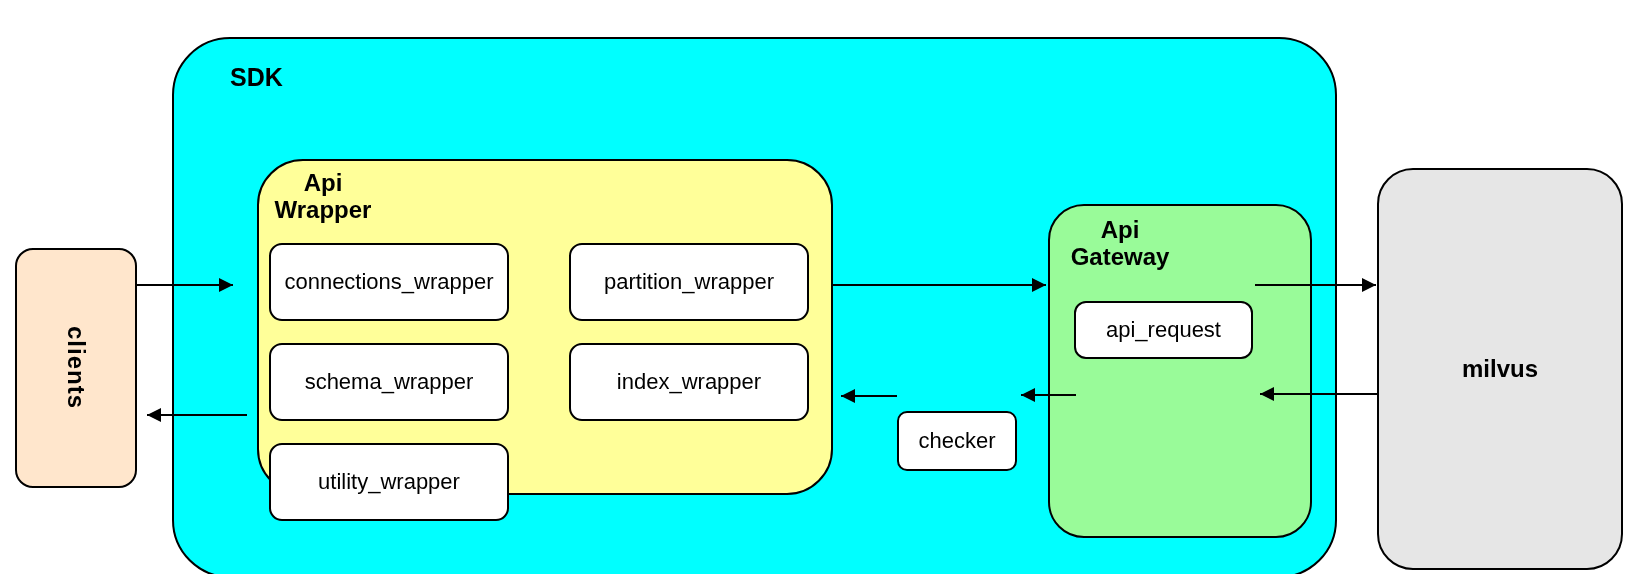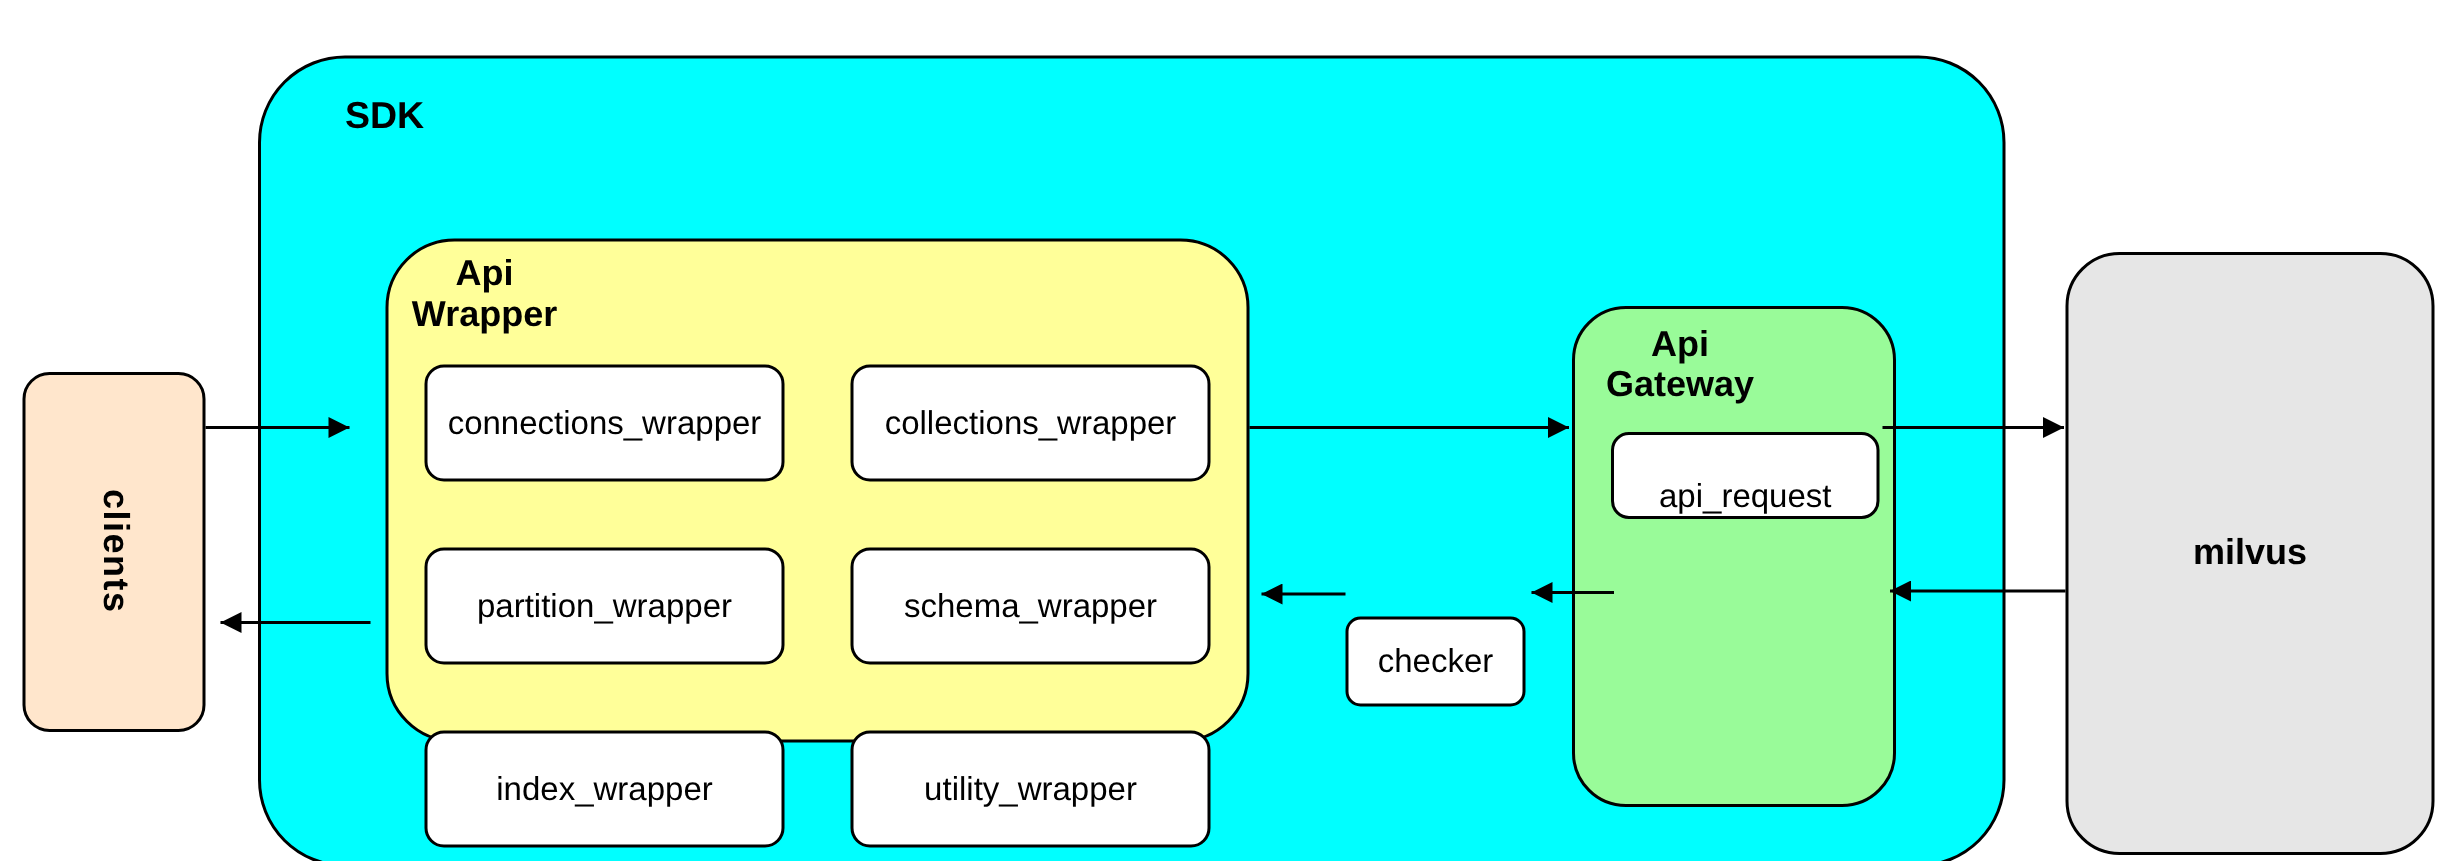--- a/index.html
+++ b/index.html
@@ -65,7 +65,7 @@
   }
 
   #api-gateway-box{
-    left:874px;top:142px;width:216px;height:334px;
+    left:874px;top:142px;width:264px;height:334px;
     background:var(--c-api_gateway_fill,#99fb99);
     border-radius:36px;
   }

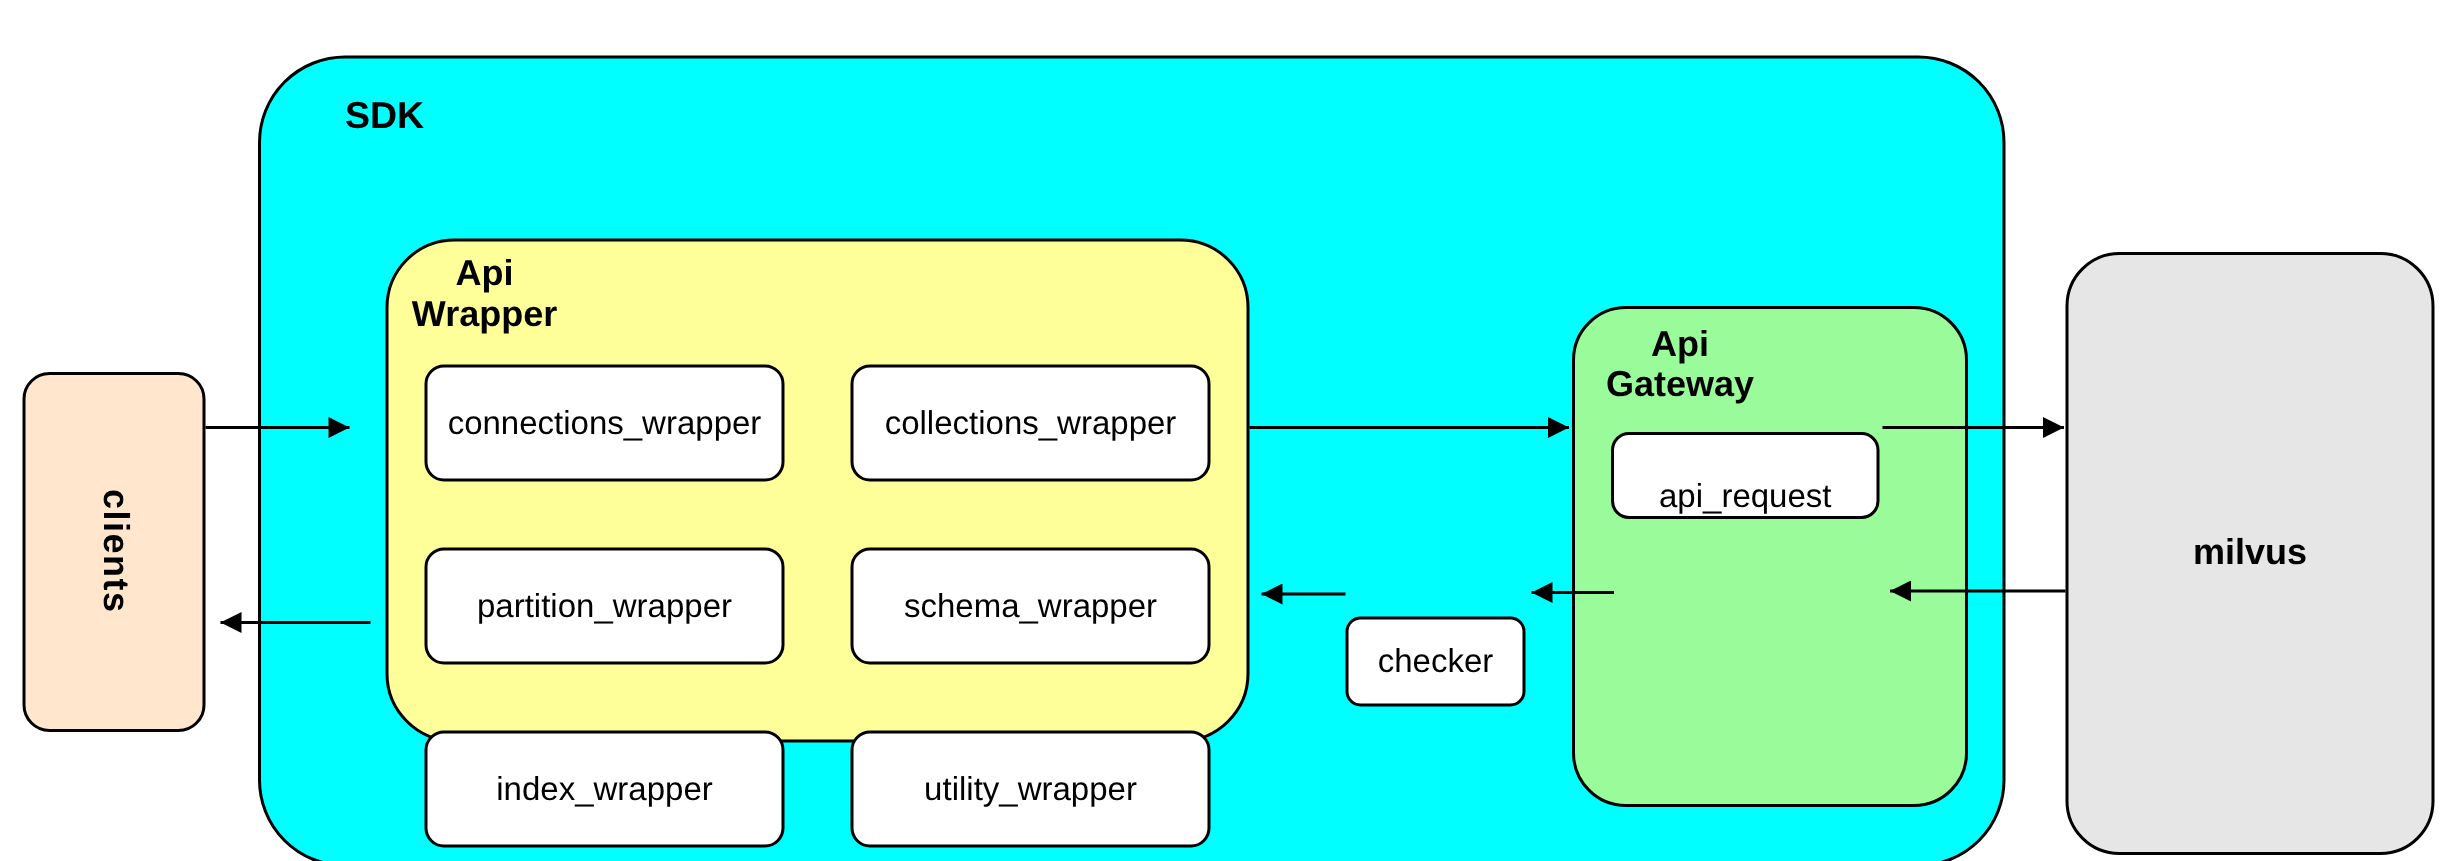--- a/index.html
+++ b/index.html
@@ -44,9 +44,9 @@
     font-weight:bold;font-size:24px;line-height:27px;text-align:center;
   }
   #modules-grid{
-    position:absolute;left:24px;top:82px;
+    position:absolute;left:10px;top:82px;
     display:grid;grid-template-columns:240px 240px;
-    column-gap:60px;row-gap:22px;gap:44px;
+    column-gap:60px;row-gap:22px;
   }
   .module-box{
     position:relative;box-sizing:border-box;

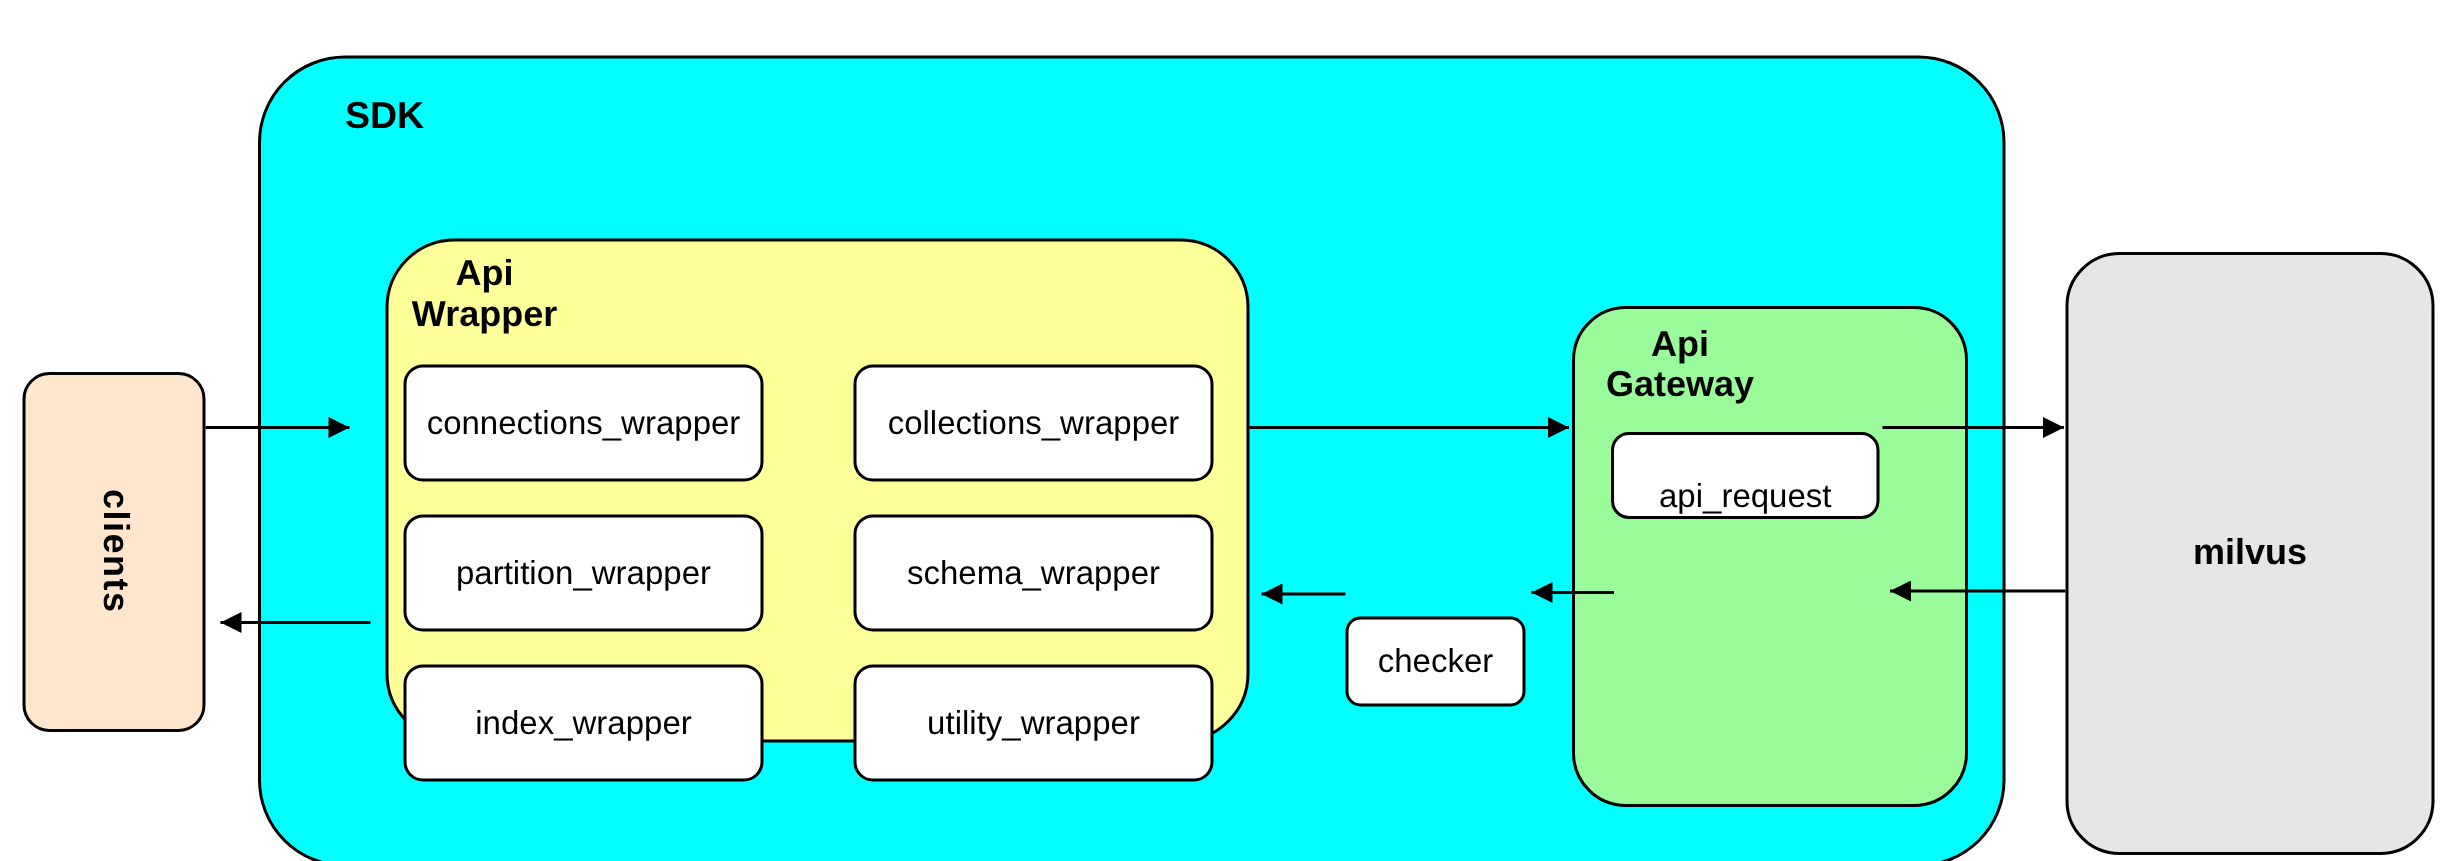--- a/index.html
+++ b/index.html
@@ -116,9 +116,6 @@
           <span>connections_wrapper</span>
         </div>
         <div class="module-box center">
-          <span>collections_wrapper</span>
-        </div>
-        <div class="module-box center">
           <span>partition_wrapper</span>
         </div>
         <div class="module-box center">

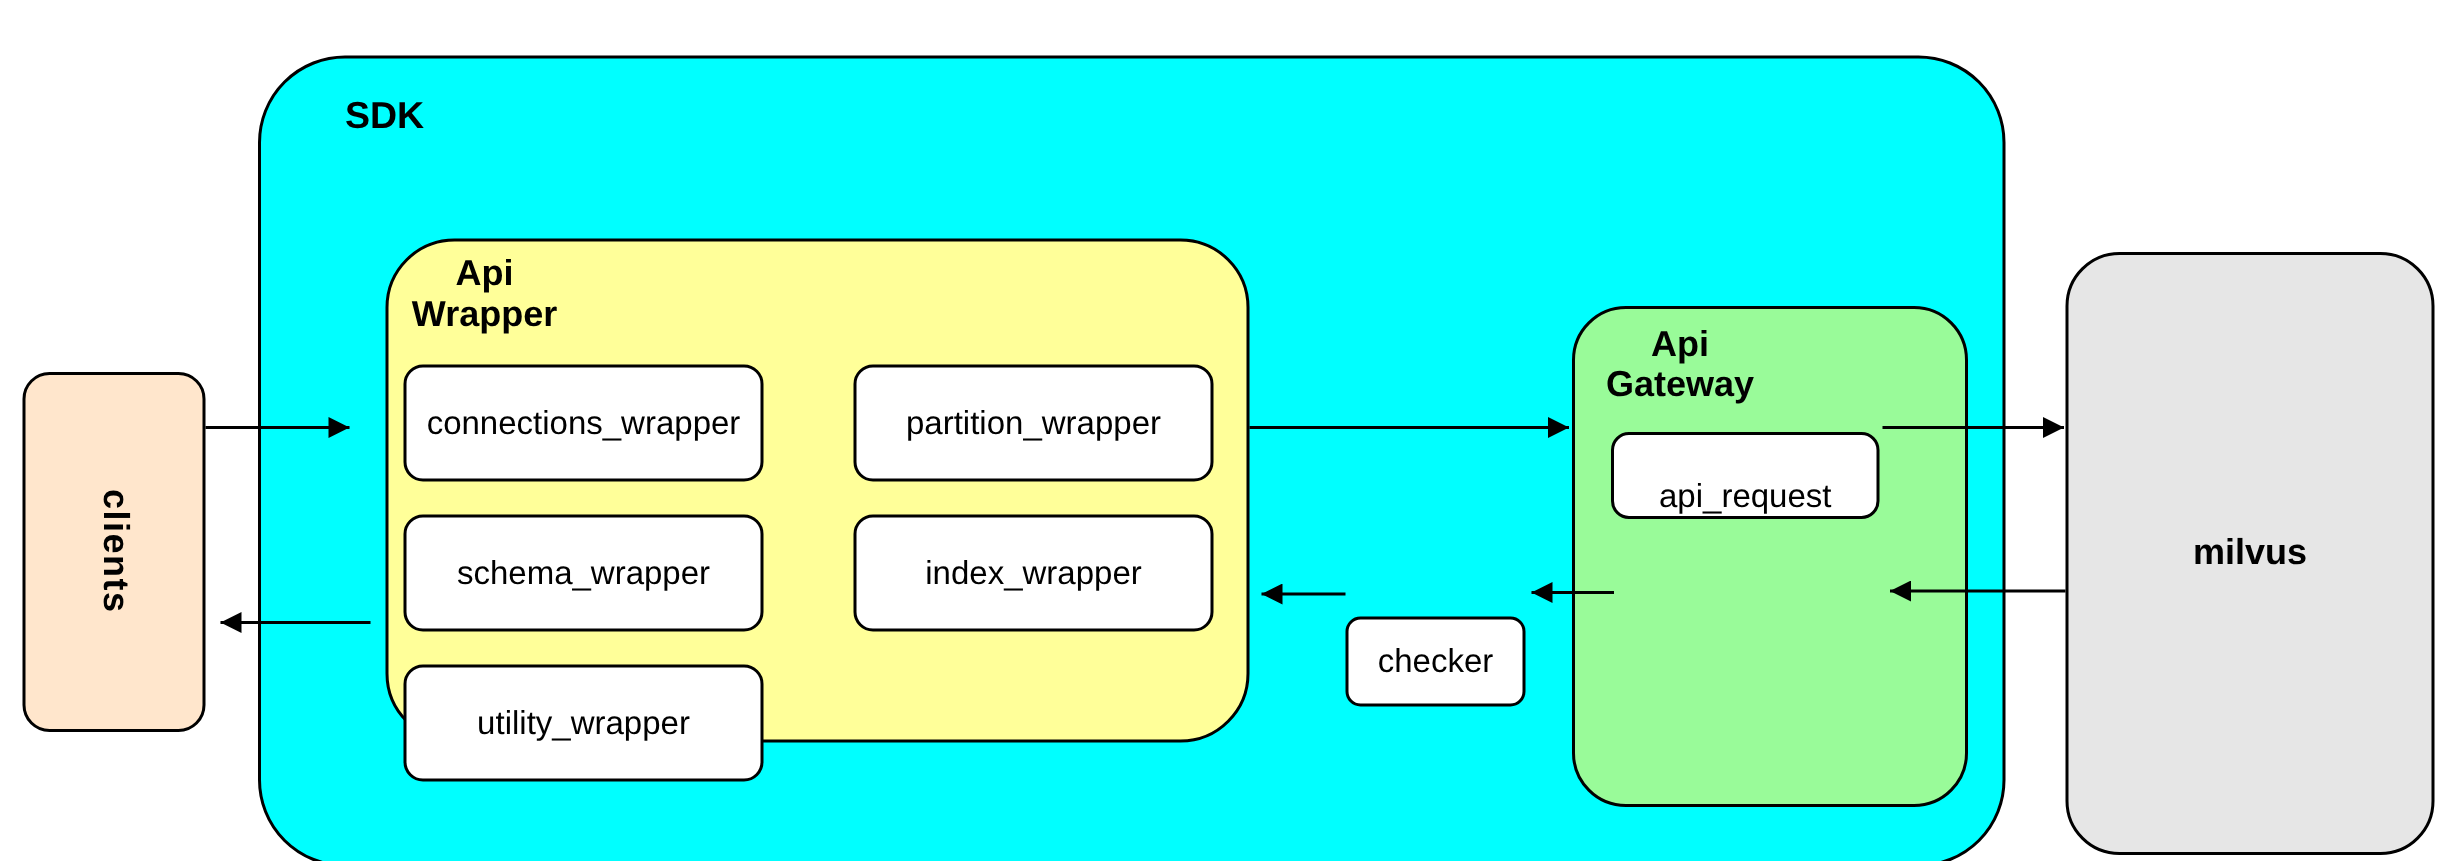--- a/index.html
+++ b/index.html
@@ -81,7 +81,7 @@
     border-radius:12px;
     font-size:22px;
   }
-  #api-request-box{top:82px;align-items:flex-end;}
+  #api-request-box{top:95px;}
   #api-response-box{top:205px;height:60px;}
 
   #milvus-box{

